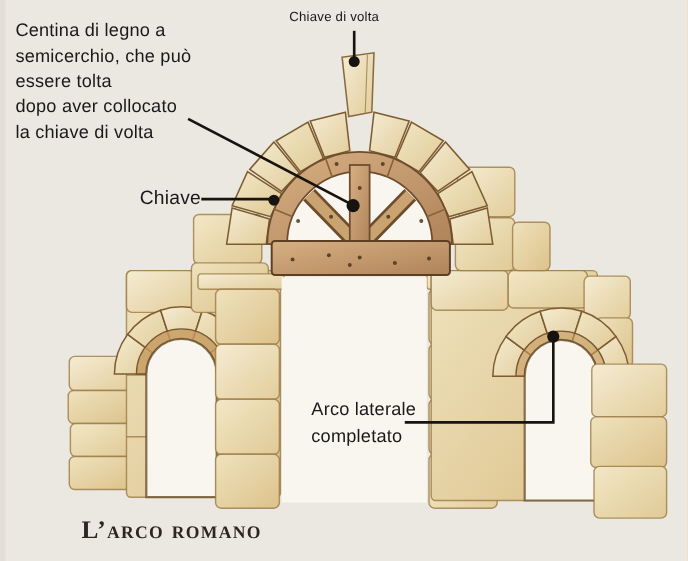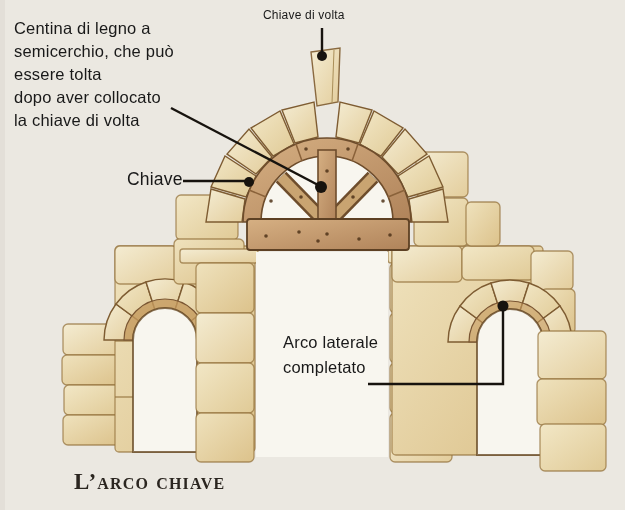--- a/index.html
+++ b/index.html
@@ -11,7 +11,7 @@
   .lbl-centering{left:14px;top:17px;width:225px;font-size:16.5px;line-height:23px;}
   .lbl-keystone{left:263px;top:8px;font-size:12px;}
   .lbl-conci{left:127px;top:169px;font-size:17.5px;}
-  .lbl-lateral{left:283px;top:330px;width:140px;font-size:16.5px;line-height:25px;}
+  .lbl-lateral{left:283px;top:360px;width:140px;font-size:16.5px;line-height:25px;}
   .fig-title{position:absolute;left:74px;top:469px;font-family:"Liberation Serif",serif;
     font-variant:small-caps;font-size:23px;font-weight:600;letter-spacing:1.2px;color:#2b2620;}
   .st{stroke:#96743f;stroke-width:1.3;stroke-opacity:.75;}

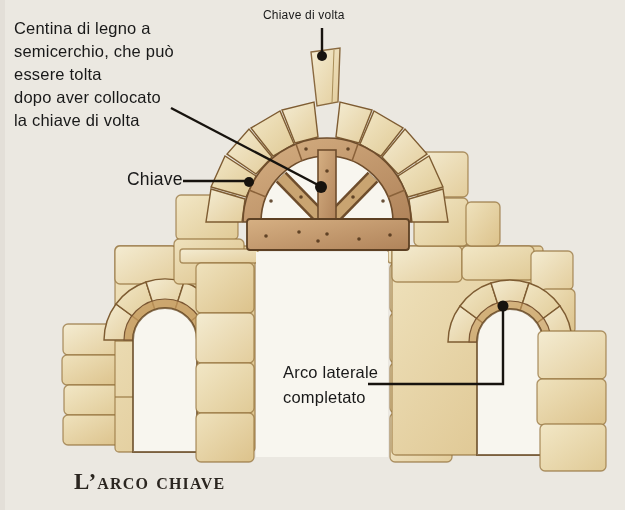--- a/index.html
+++ b/index.html
@@ -185,7 +185,7 @@
   <div class="label lbl-conci">Chiave</div>
   <div class="label lbl-lateral">Arco laterale
 completato</div>
-  <div class="fig-title">L’arco chiave</div>
+  <div class="fig-title">L’arco romano</div>
 </div>
 
 </body></html>

